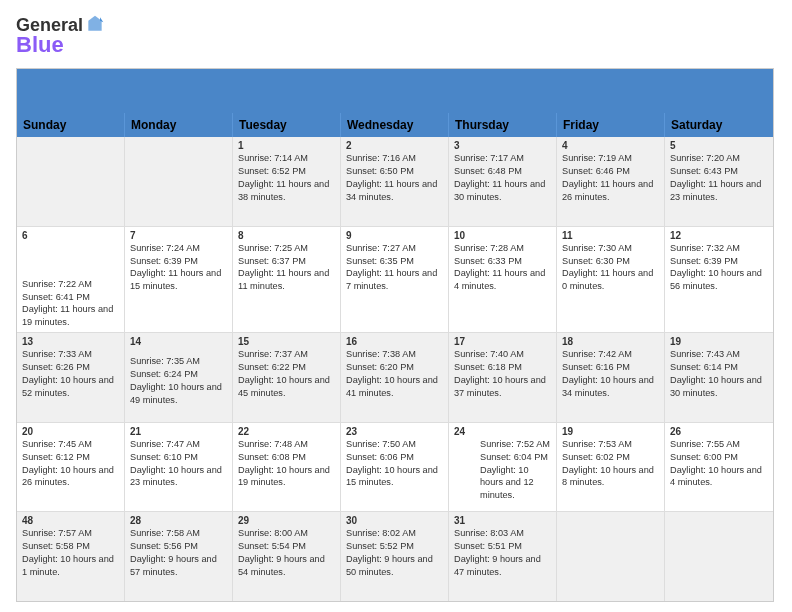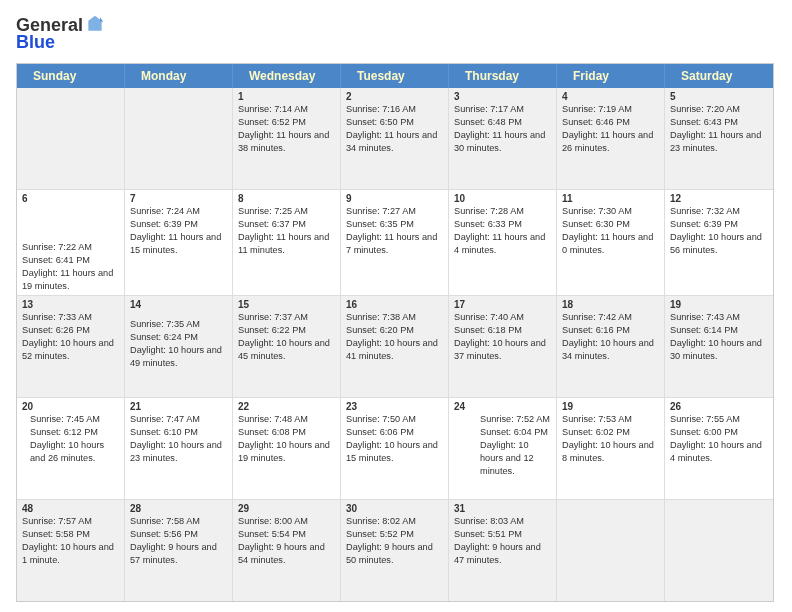--- a/index.html
+++ b/index.html
@@ -127,7 +127,7 @@
             <path d="M18 4 L22 10 L18 8 Z" fill="#4a90d9"></path>
           </svg>
         </div>
-        <div style="font-size:18px;font-weight:bold;color:#1d4ed8;margin-top:-4px;">Blue</div>
+        <div style="font-size:22px;font-weight:bold;color:#8b5cf6;margin-top:-4px;">Blue</div>
       </div>
     </div>
     <div class="title-block">

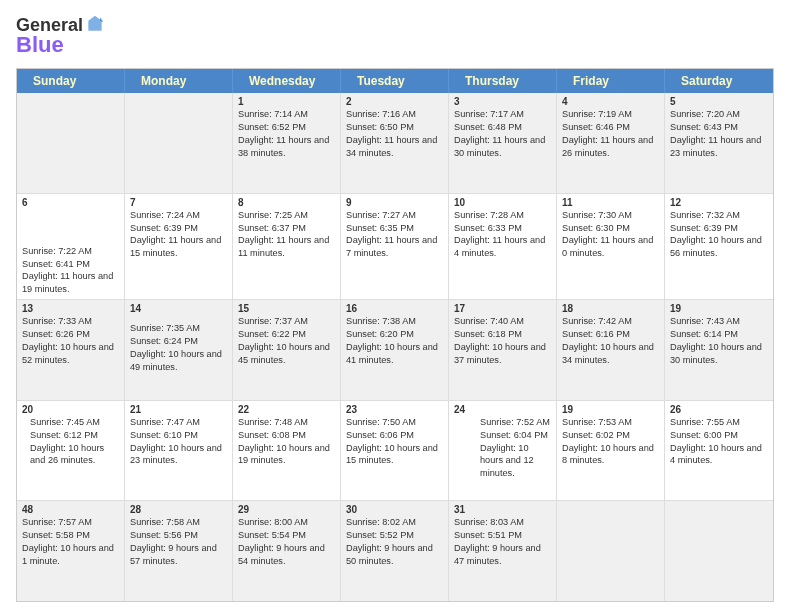--- a/index.html
+++ b/index.html
@@ -68,11 +68,12 @@
       background: #4a86c8;
     }
     .cal-header-cell {
-      color: #fef9c3;
+      color: #000000;
       font-weight: bold;
       font-size: 12px;
-      padding: 5px 16px;
+      padding: 5px 6px;
       border-right: 1px solid #5a96d8;
+      margin-top: 44px;
     }
     .cal-header-cell:last-child { border-right: none; }
     .cal-body {

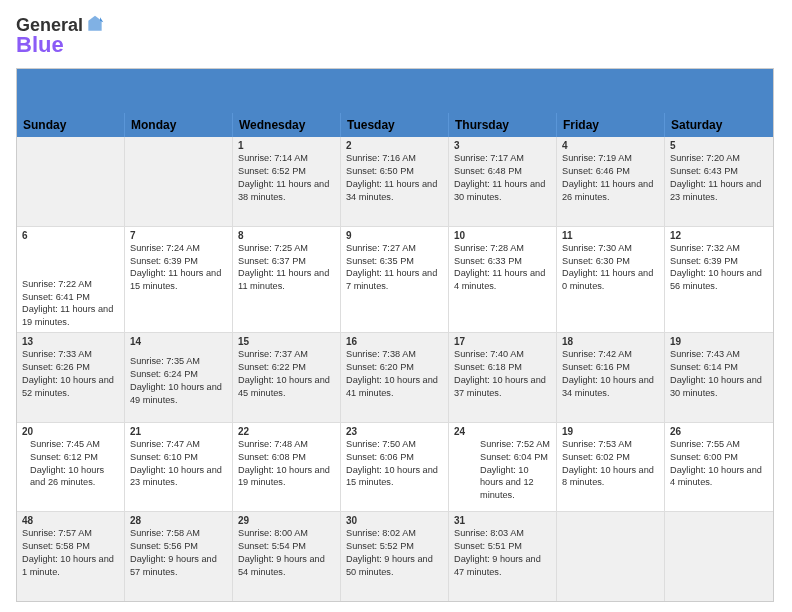--- a/index.html
+++ b/index.html
@@ -141,8 +141,8 @@
     <div class="cal-header">
     <div class="cal-header-cell">Sunday</div>
         <div class="cal-header-cell">Monday</div>
+        <div class="cal-header-cell">Tuesday</div>
         <div class="cal-header-cell">Wednesday</div>
-        <div class="cal-header-cell">Tuesday</div>
         <div class="cal-header-cell">Thursday</div>
         <div class="cal-header-cell">Friday</div>
         <div class="cal-header-cell">Saturday</div>

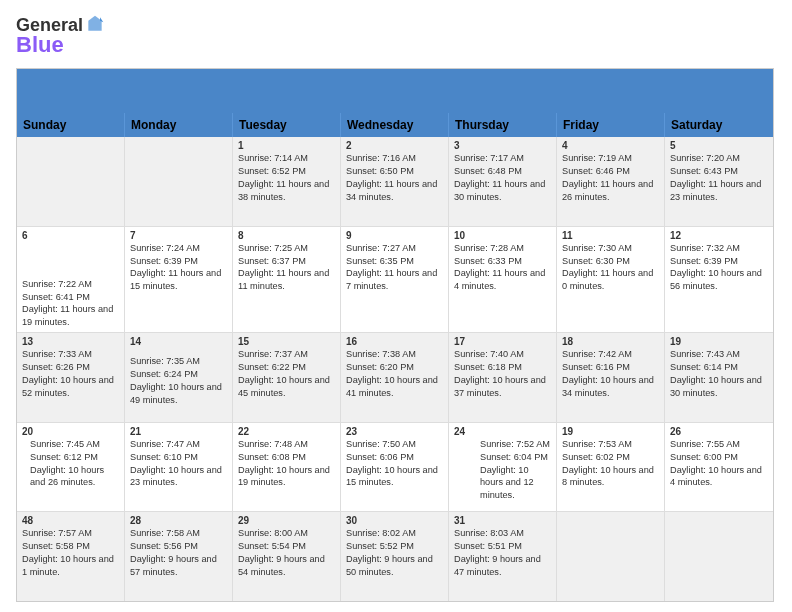--- a/index.html
+++ b/index.html
@@ -273,7 +273,7 @@
         <div class="cal-row">
           <div class="cal-cell">
             <span class="day-num">20</span>
-            <div class="info" style="white-space: pre-line; margin-left: 8px;">Sunrise: 7:45 AM
+            <div class="info" style="white-space: pre-line;">Sunrise: 7:45 AM
 Sunset: 6:12 PM
 Daylight: 10 hours and 26 minutes.</div>
           </div>

